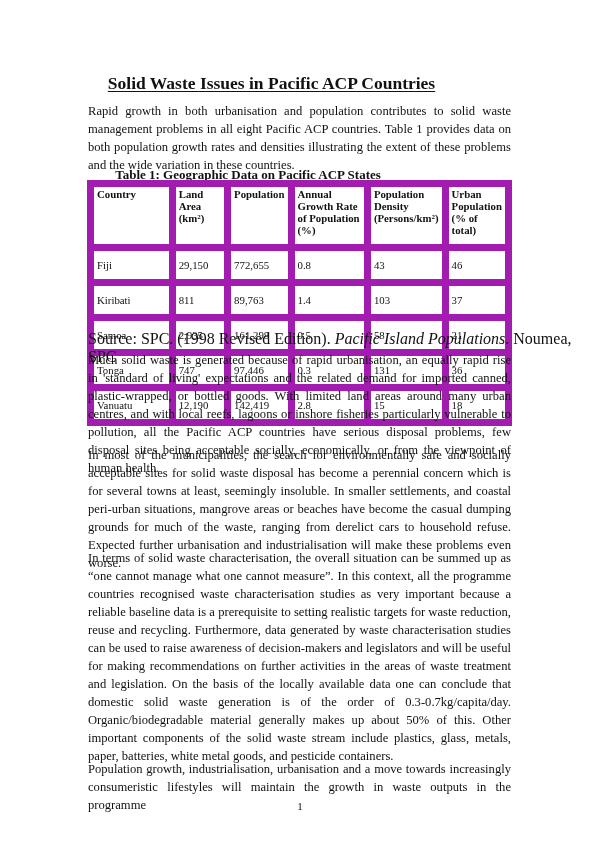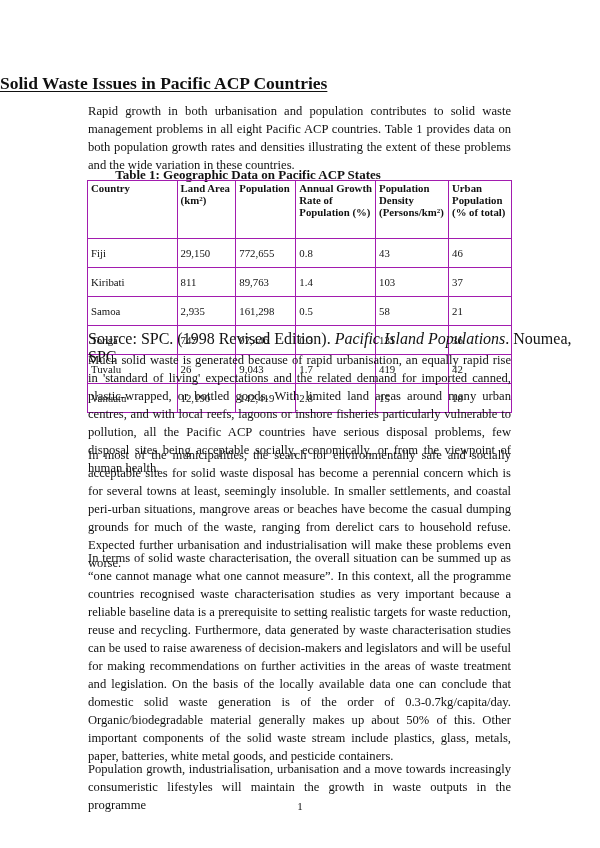--- a/index.html
+++ b/index.html
@@ -10,7 +10,7 @@
   }
   .page-title {
     position: absolute; top: 73px; left: 0; width: 543px;
-    font-weight: bold; font-size: 17.5px;
+    text-align: center; font-weight: bold; font-size: 17.5px;
     text-decoration: underline; text-underline-offset: 2px;
   }
   .para {

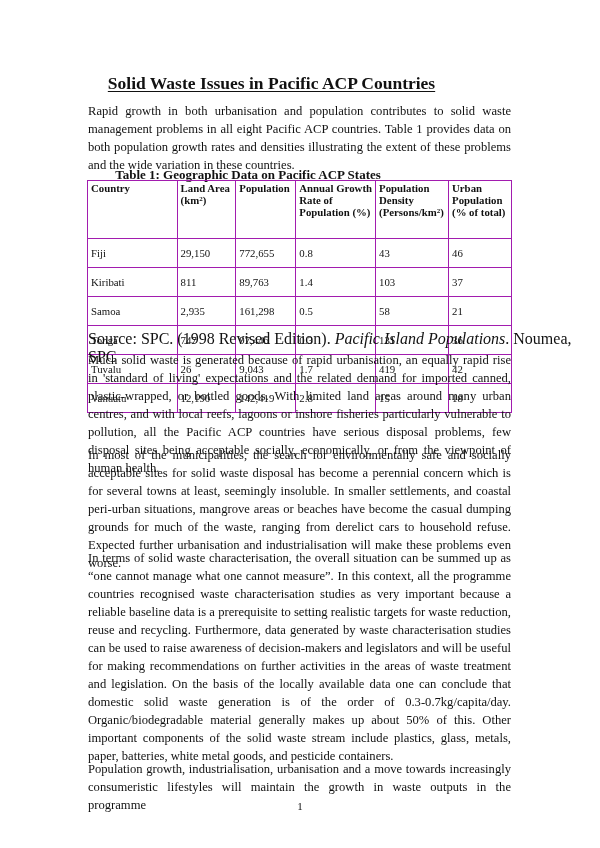--- a/index.html
+++ b/index.html
@@ -27,7 +27,7 @@
     border-collapse: collapse; font-size: 10.8px; line-height: 12px;
   }
   table.geo th, table.geo td {
-    border: 1px solid #a21caf; padding: 8px 3px; text-align: left; vertical-align: top;
+    border: 7px solid #a21caf; padding: 8px 3px; text-align: left; vertical-align: top;
   }
   table.geo th { font-weight: bold; height: 48px; padding-top: 1px; }
   table.geo td { height: 11px; }

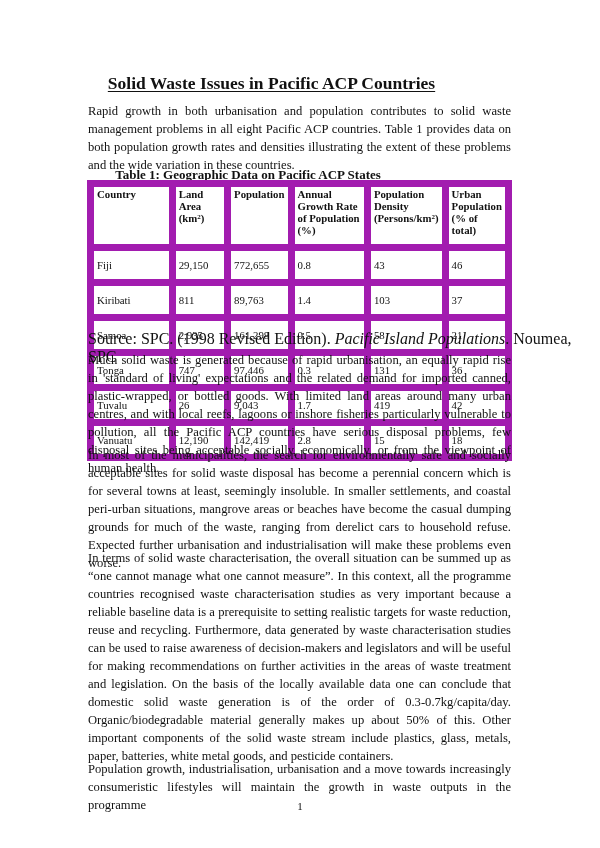--- a/index.html
+++ b/index.html
@@ -104,14 +104,6 @@
         <td>36</td>
       </tr>
       <tr>
-        <td>Tuvalu</td>
-        <td>26</td>
-        <td>9,043</td>
-        <td>1.7</td>
-        <td>419</td>
-        <td>42</td>
-      </tr>
-      <tr>
         <td>Vanuatu</td>
         <td>12,190</td>
         <td>142,419</td>

